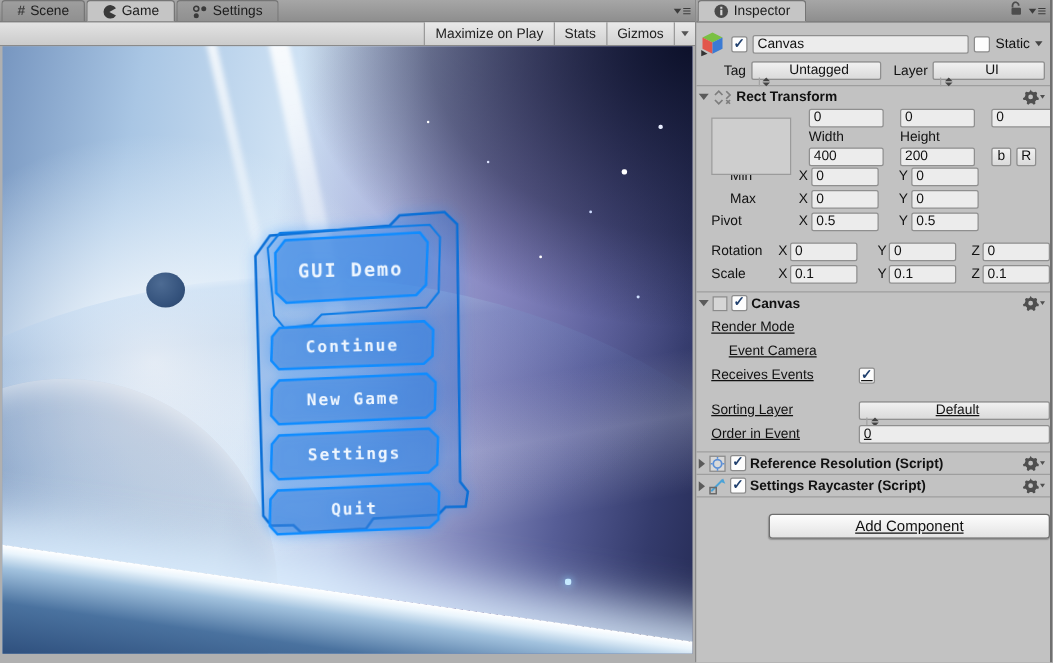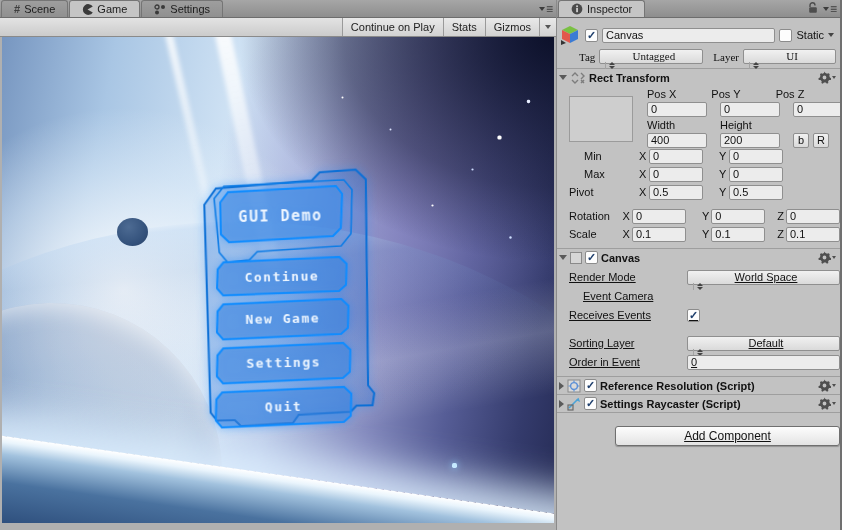--- a/index.html
+++ b/index.html
@@ -124,7 +124,7 @@
     <div class="gv-toolbar">
       <div class="tb-right">
         <div class="tb-btn">
-            <span>Continue on Play</span>
+            <span>Maximize on Play</span>
           </div>
         <div class="tb-btn">
             <span>Stats</span>

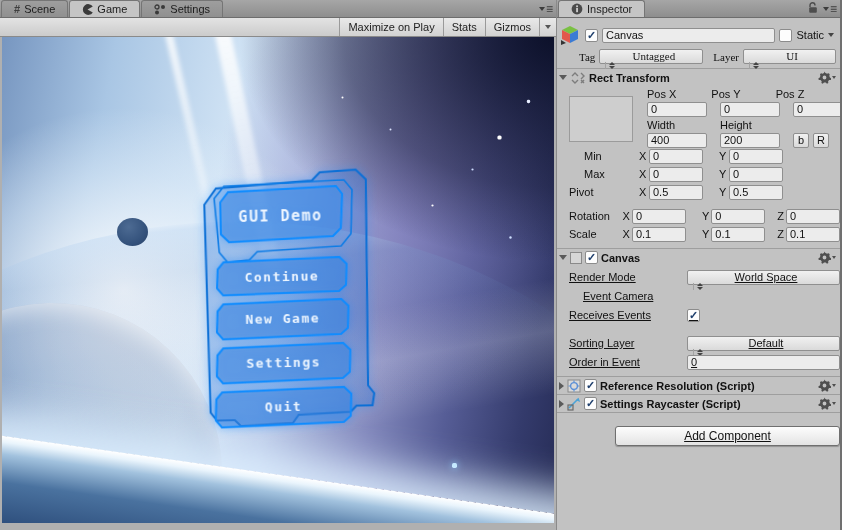--- a/index.html
+++ b/index.html
@@ -216,7 +216,7 @@
         <span>Static</span>
         <span class="tri-down" style="border-top-color:#444"></span>
       </div>
-      <div class="row" style="padding:1px 4px 4px 22px; gap:4px;font-family:Liberation Serif, serif;">
+      <div class="row" style="padding:1px 4px 4px 22px; gap:4px;">
         <span>Tag</span>
         <div class="popup" style="width:104px">
           <span class="grow">Untagged</span>

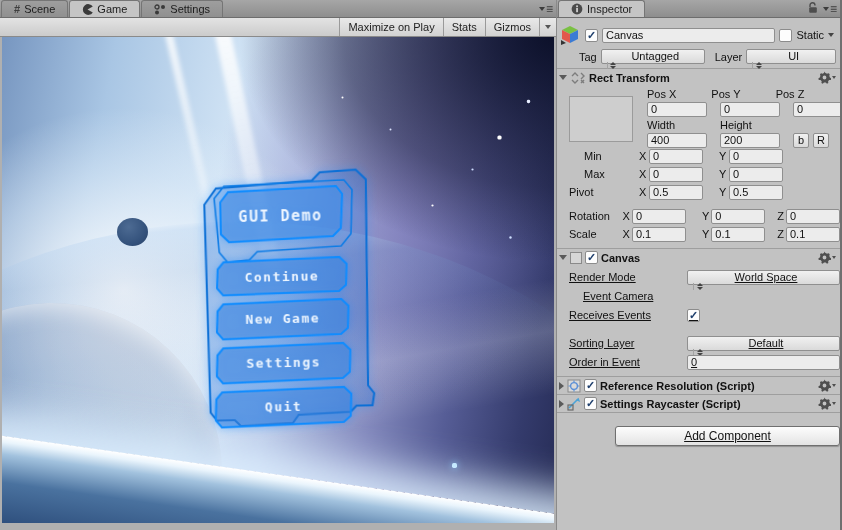--- a/index.html
+++ b/index.html
@@ -256,11 +256,6 @@
       </div>
       <div style="position:relative">
         <div style="position:absolute; left:12px; top:8px; width:64px; height:46px; background:#cecece; border:1px solid #9b9b9b;"></div>
-        <div class="collabels">
-          <span>Pos X</span>
-          <span>Pos Y</span>
-          <span>Pos Z</span>
-        </div>
         <div class="row" style="padding-left:90px; gap:13px; height:16px;">
           <input class="tf" style="width: 60px;" value="0">
           <input class="tf" style="width: 60px;" value="0">

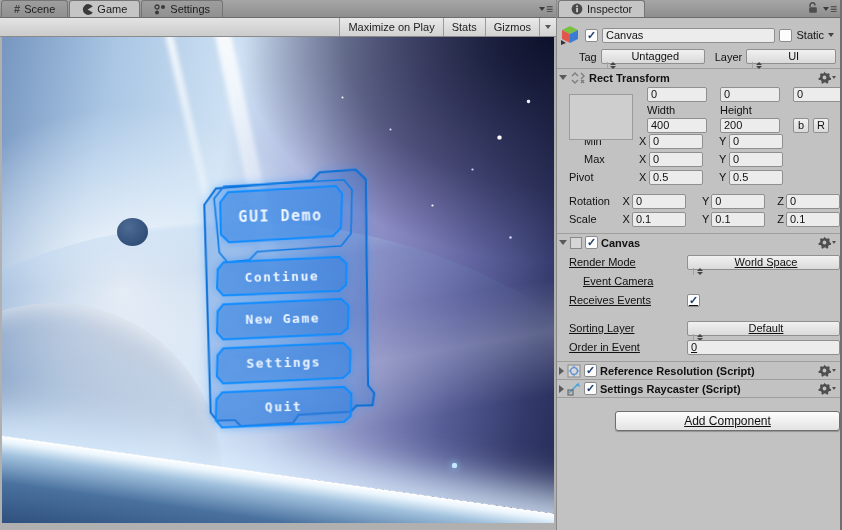--- a/index.html
+++ b/index.html
@@ -333,15 +333,6 @@
       <div style="padding-top:3px">
         <div class="crow">
           <span class="clabel">Render Mode</span>
-          <div class="ctrl">
-              <div class="popup" style="flex:1">
-            <span class="grow">World Space</span>
-            <span class="dd">
-                  <i class="up"></i>
-                  <i class="dn"></i>
-                </span>
-          </div>
-            </div>
         </div>
         <div class="crow">
           <span class="clabel" style="padding-left:14px; width:118px">Event Camera</span>

